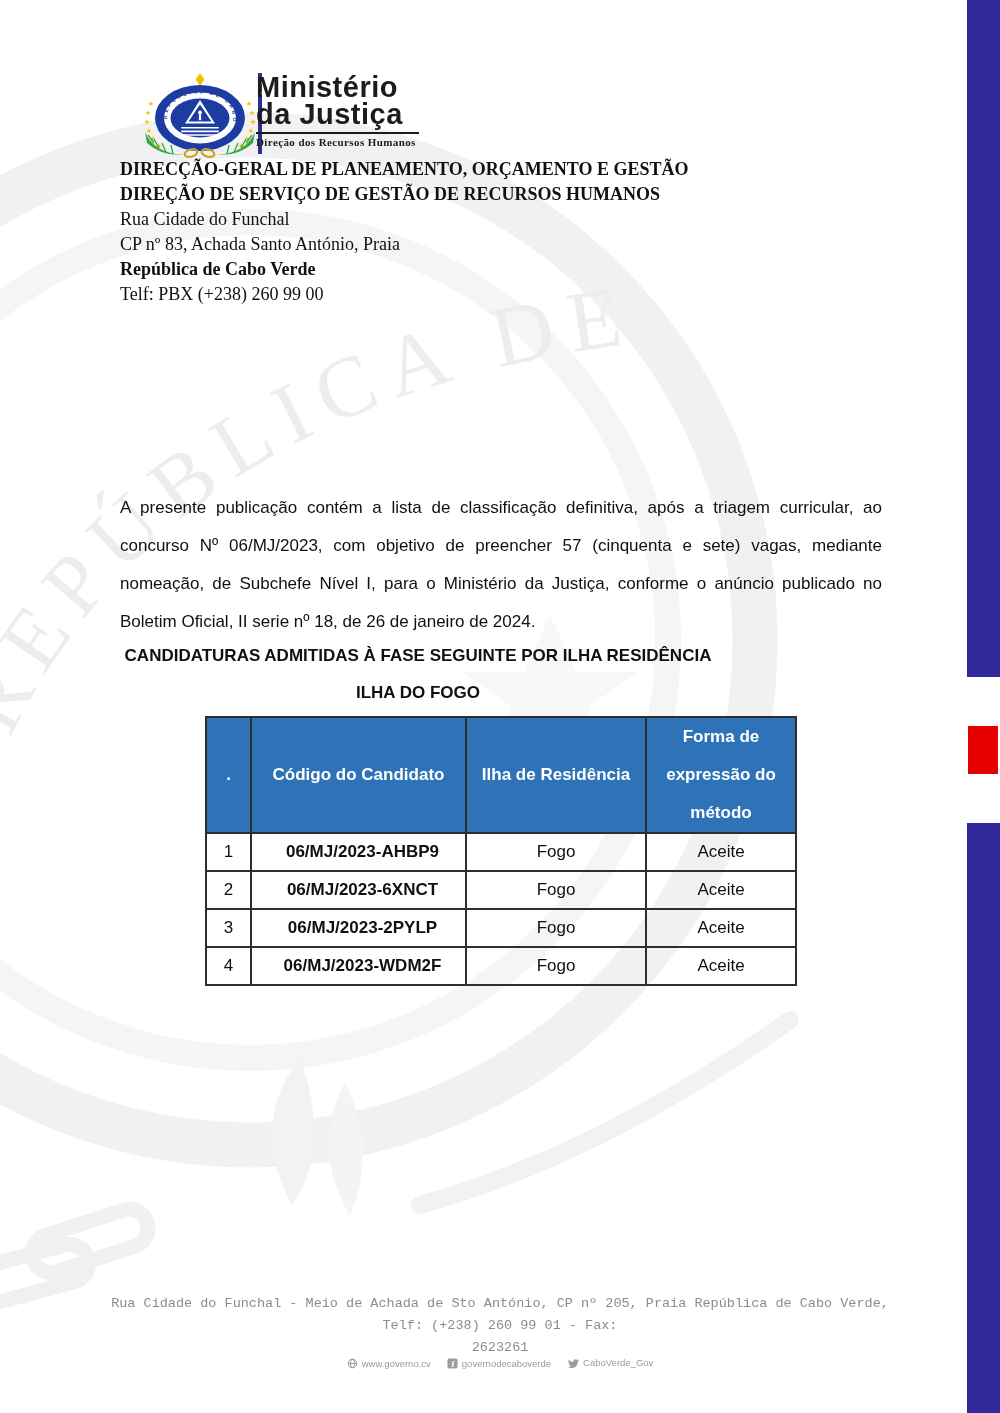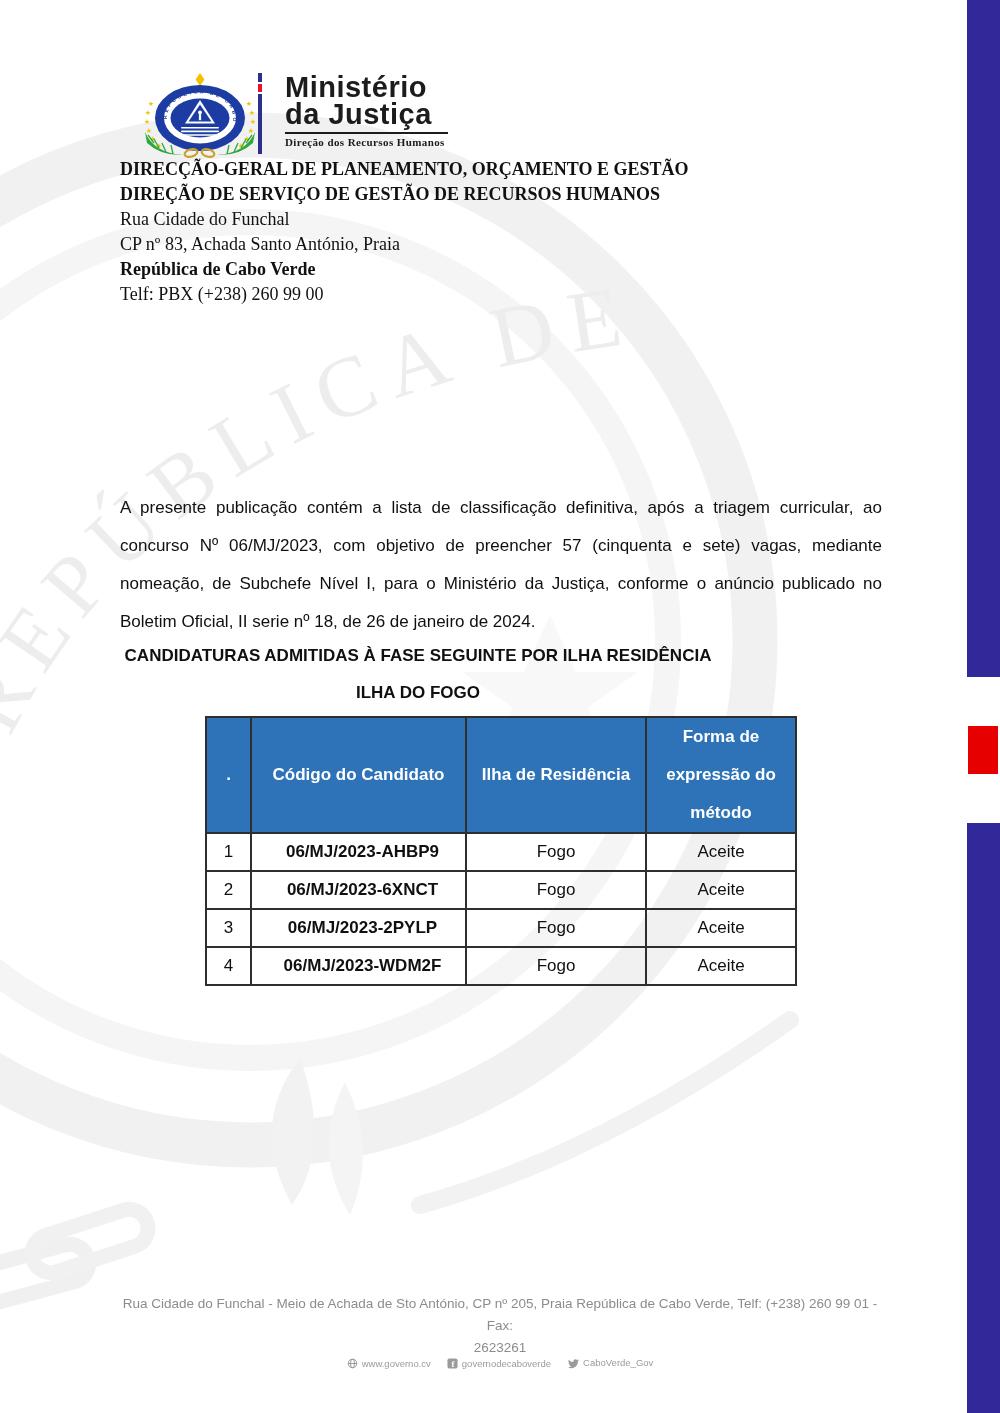--- a/index.html
+++ b/index.html
@@ -22,7 +22,7 @@
   .brand-bar .seg-r{height:8px;background:#E8112D;}
   .brand-bar .seg-g2{height:2px;background:#fff;}
   .brand-bar .seg-b2{height:60px;background:#2B2F8E;}
-  .brand-text{position:absolute;left:285px;top:74px;width:190px;}
+  .brand-text{position:absolute;left:256px;top:74px;width:190px;}
   .ministry-name{font-weight:bold;font-size:29px;line-height:27px;letter-spacing:.5px;color:#1c1c1c;}
   .brand-rule{width:163px;height:2px;background:#1c1c1c;margin:4px 0 2px 0;}
   .brand-sub{font-family:"Liberation Serif",serif;font-weight:bold;font-size:11px;letter-spacing:.4px;color:#1c1c1c;}

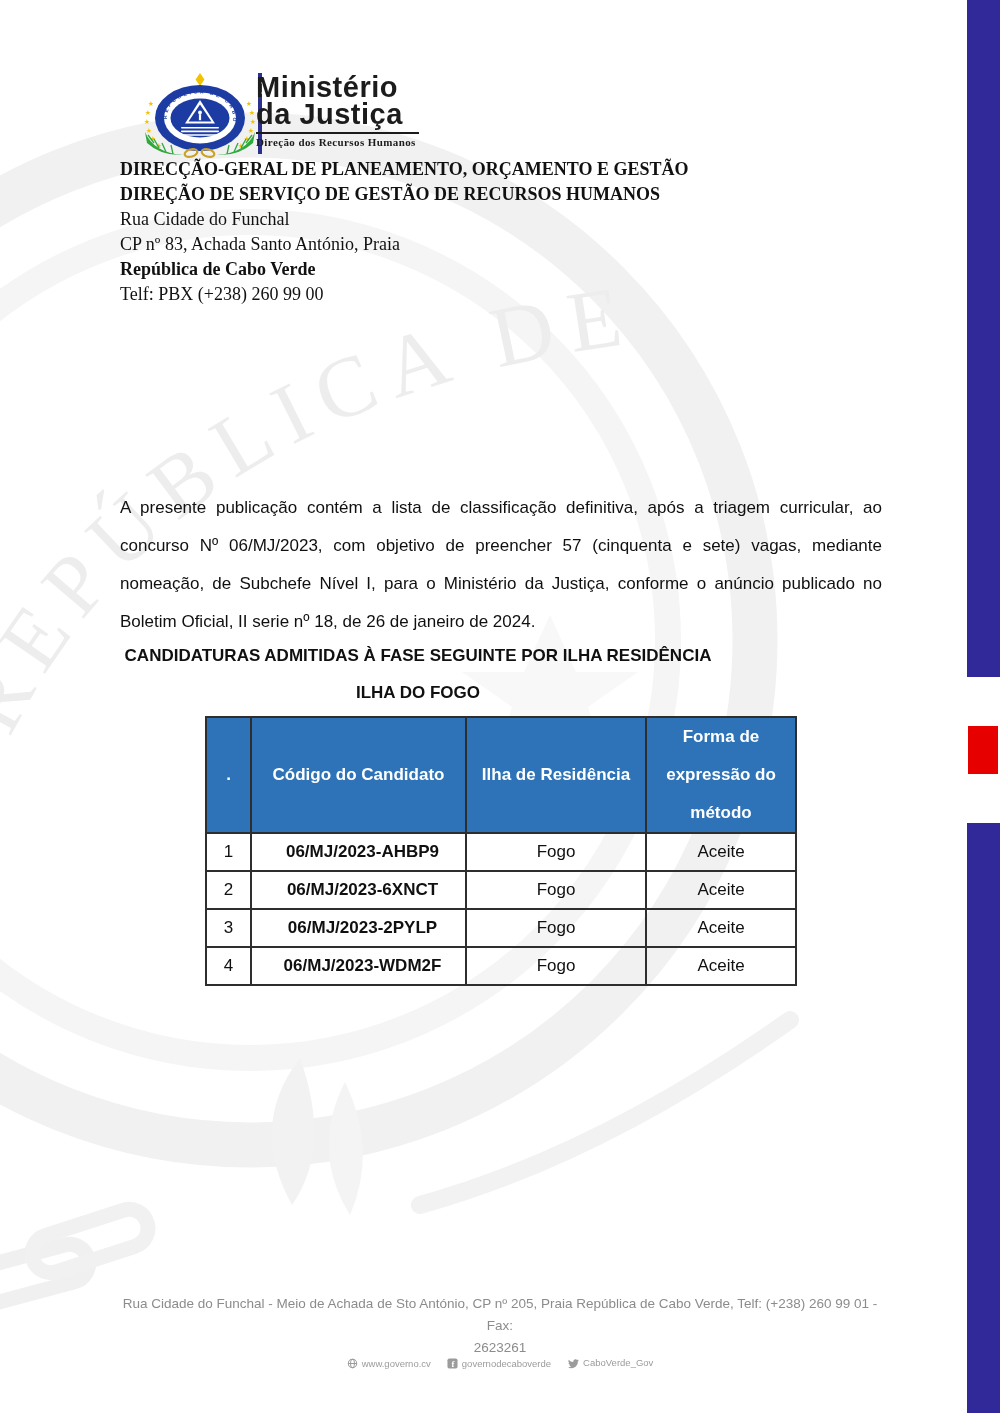--- a/index.html
+++ b/index.html
@@ -54,7 +54,7 @@
   
   .footer-addr{
     position:absolute;left:110px;top:1293px;width:780px;text-align:center;
-    font-family:Liberation Sans, sans-serif;font-size:13.5px;line-height:22px;color:#8c8c8c;
+    font-family:Liberation Mono, monospace;font-size:13.5px;line-height:22px;color:#8c8c8c;
   }
   .social-row{
     position:absolute;left:0;top:1357px;width:1000px;display:flex;justify-content:center;gap:16px;

